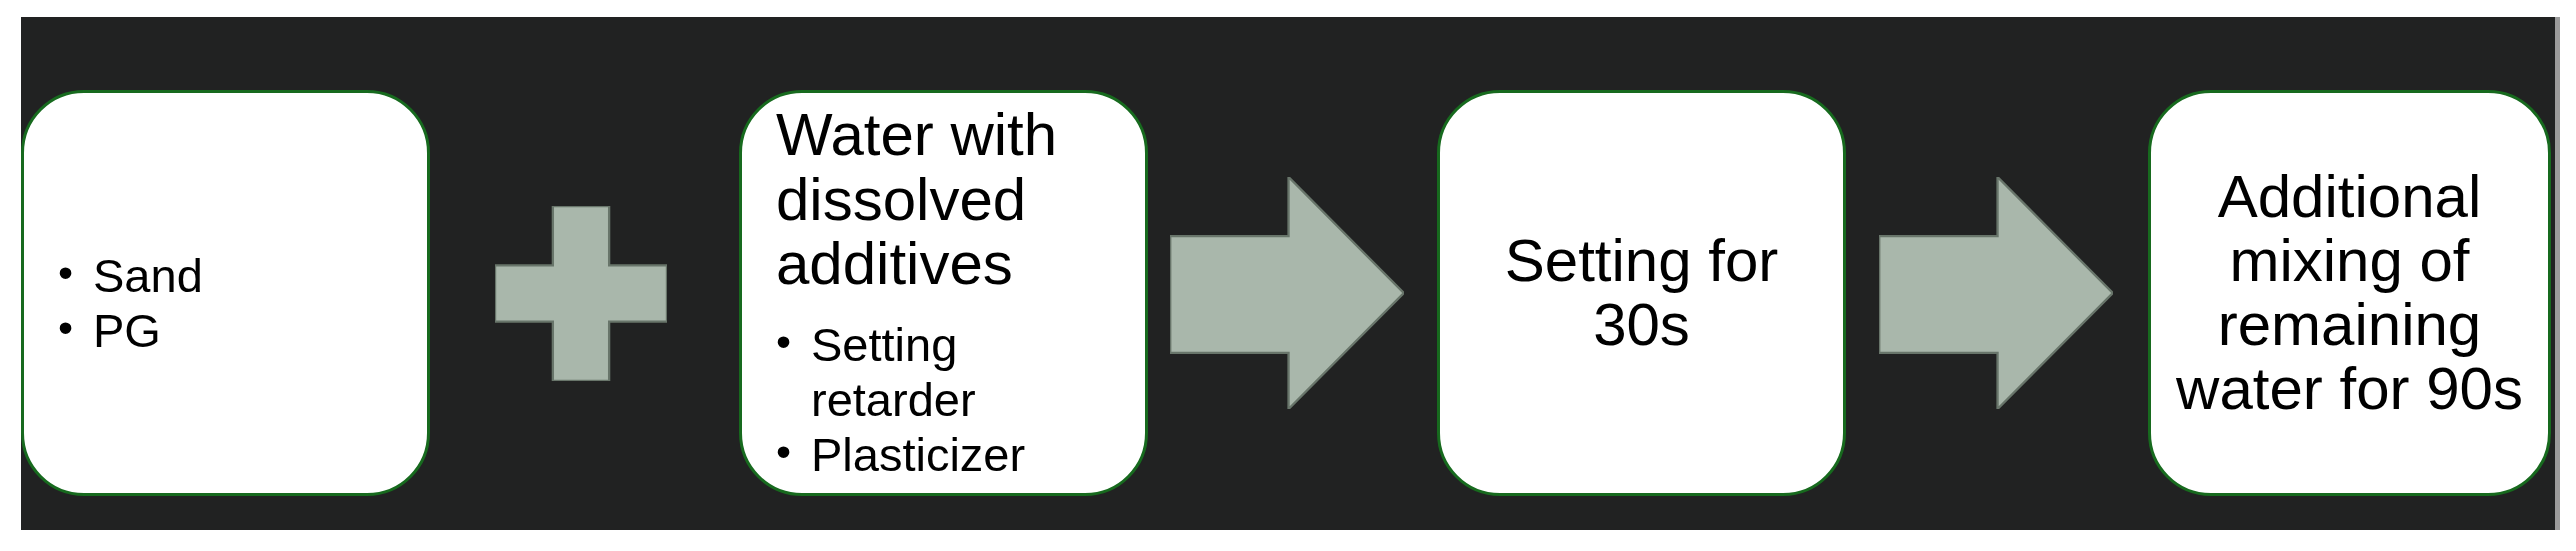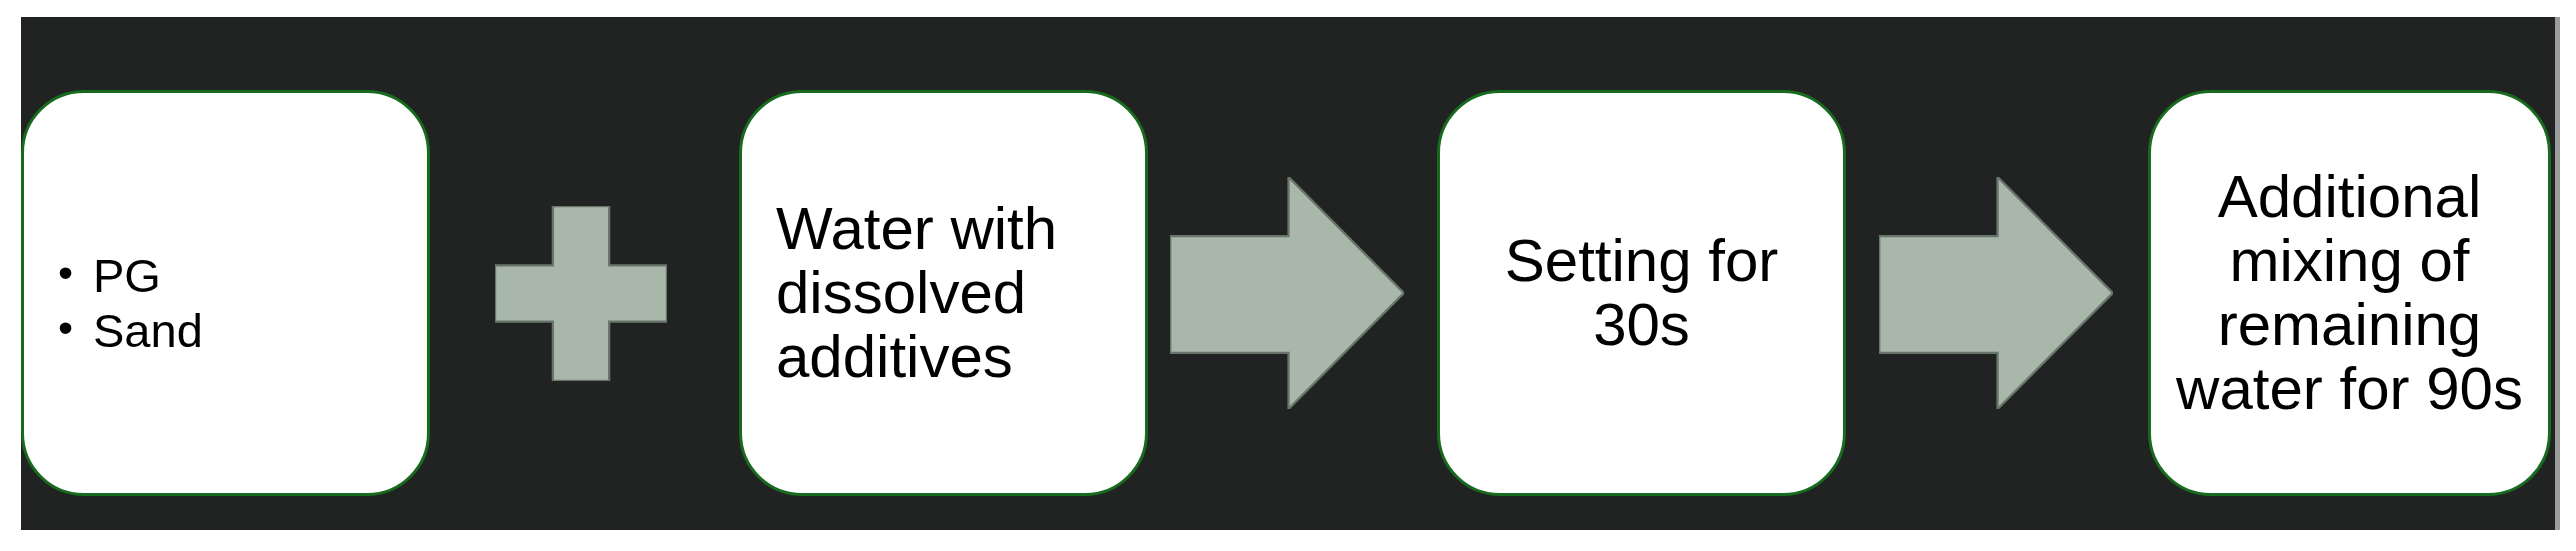--- a/index.html
+++ b/index.html
@@ -93,8 +93,8 @@
 
     <div class="box align-left">
       <ul class="bullets">
+        <li>Sand</li>
         <li>PG</li>
-        <li>Sand</li>
       </ul>
     </div>
 

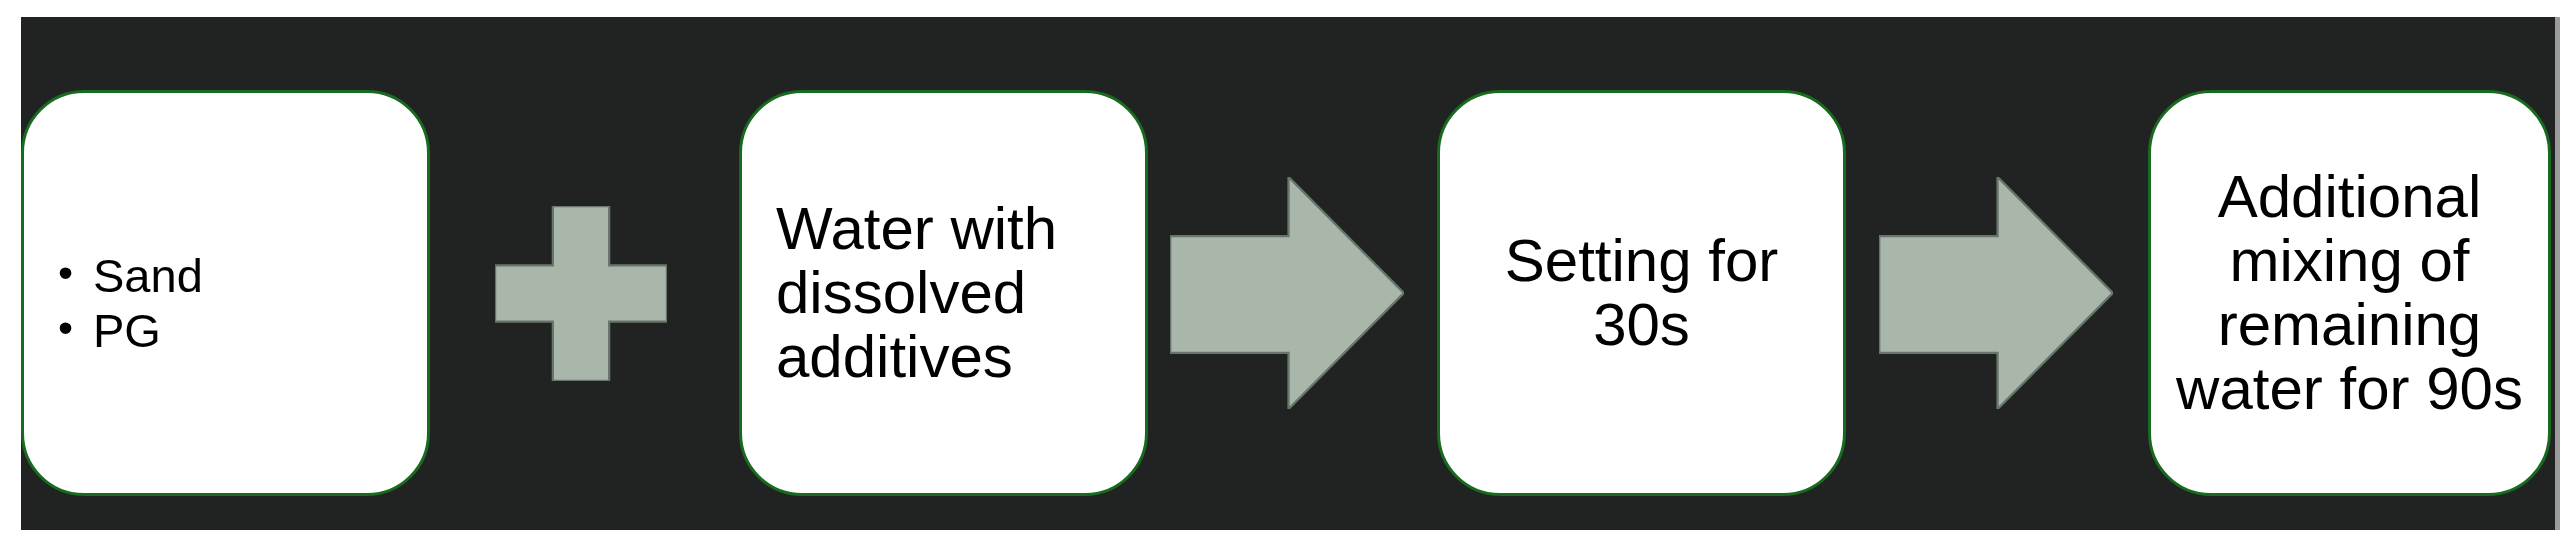--- a/index.html
+++ b/index.html
@@ -106,6 +106,10 @@
       <div class="box-title">Water with
 dissolved
 additives</div>
+      <ul class="bullets">
+        <li>Setting retarder</li>
+        <li>Plasticizer</li>
+      </ul>
     </div>
 
     <svg class="connector arrow1" width="234" height="232" viewBox="0 0 304 302">

